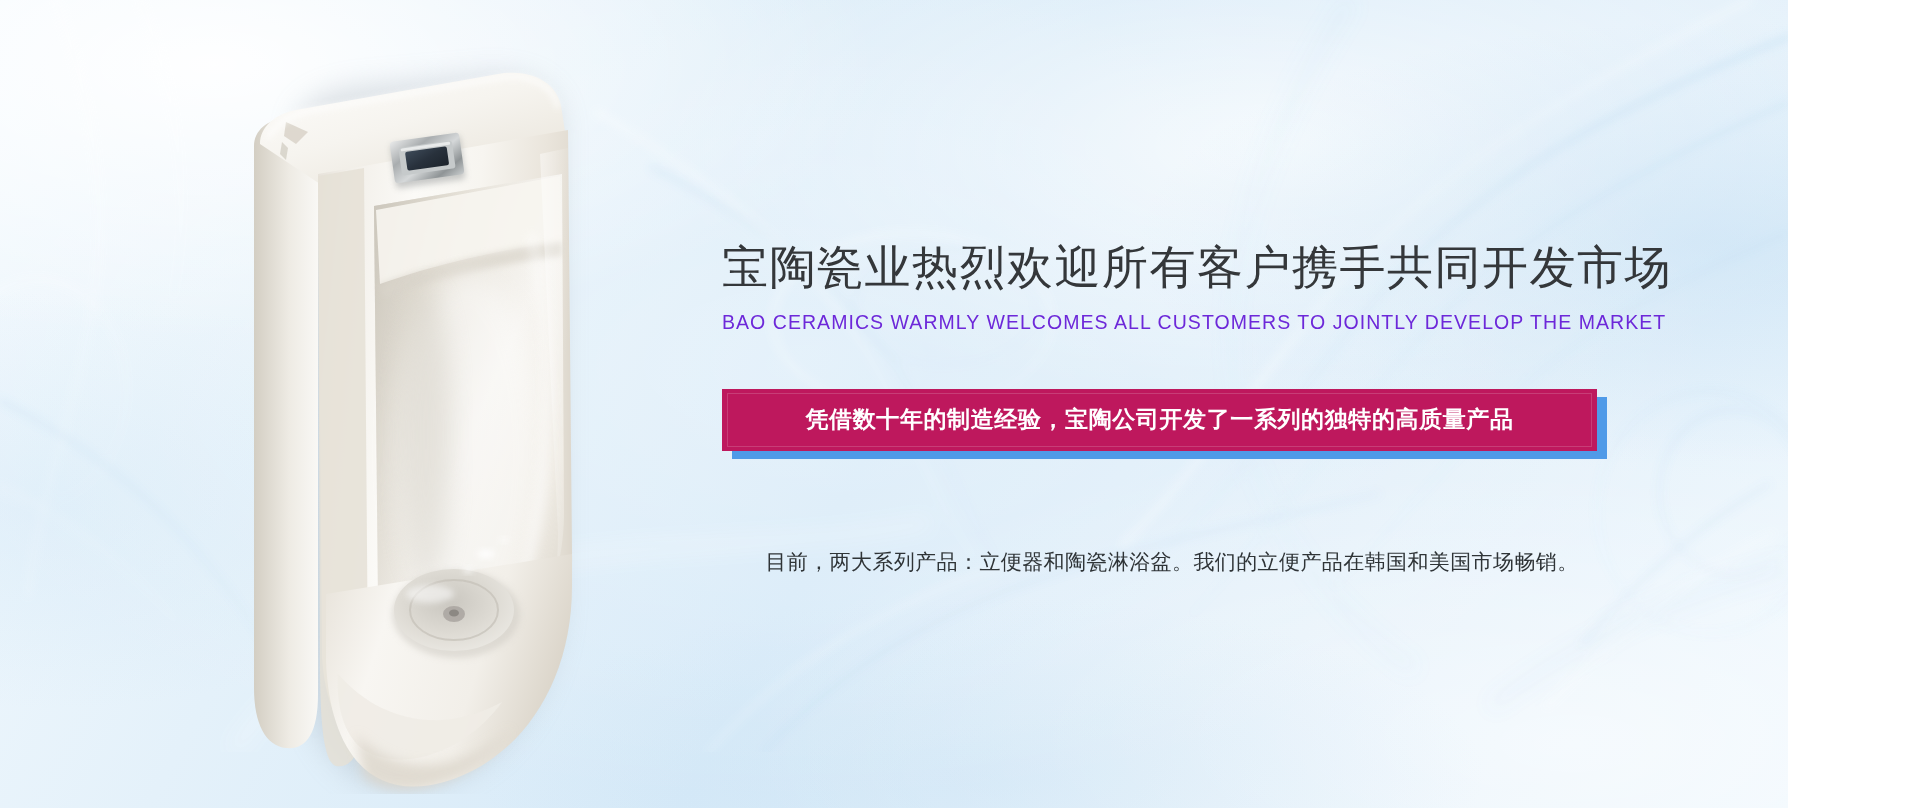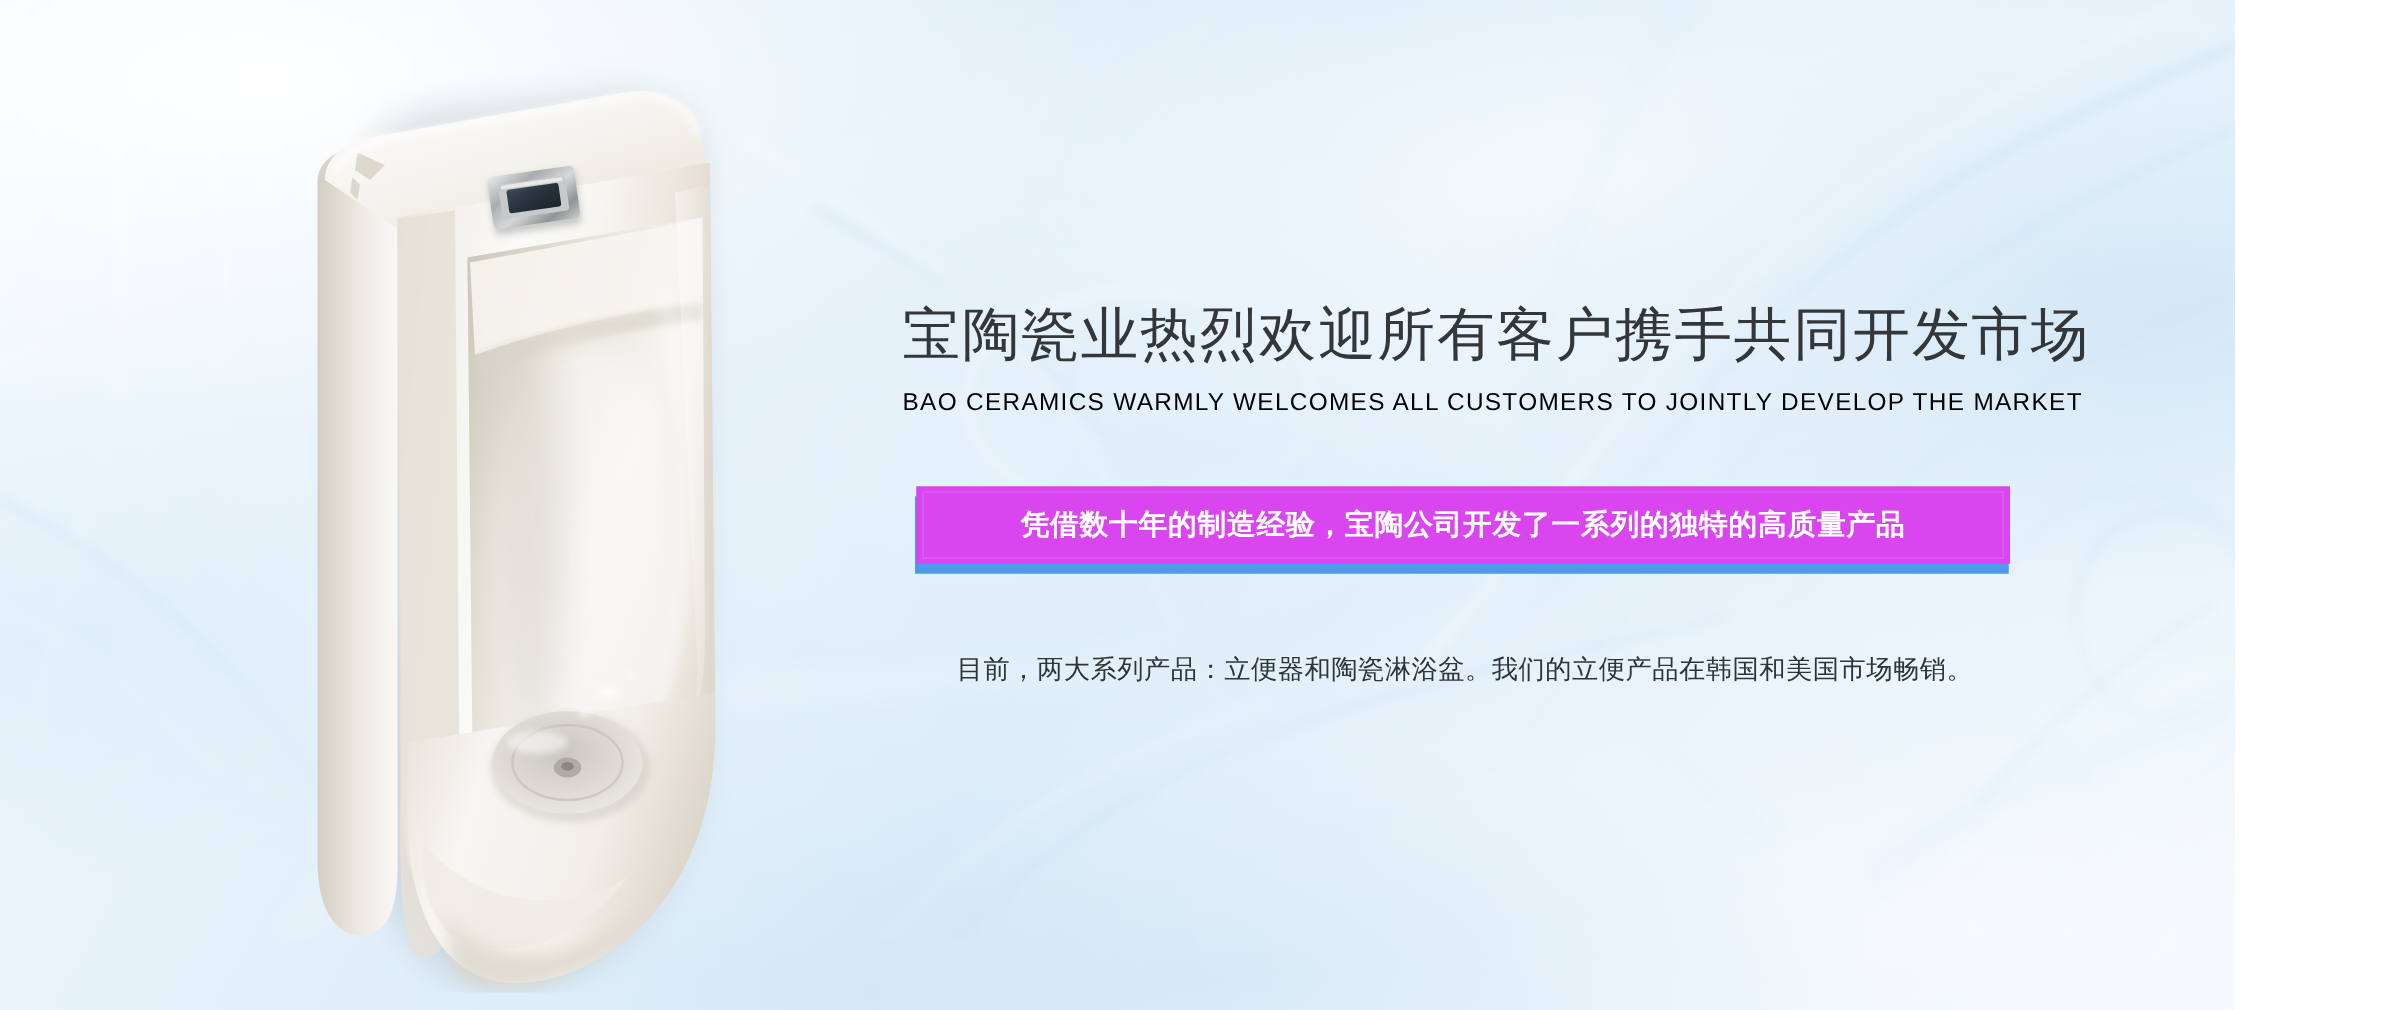--- a/index.html
+++ b/index.html
@@ -74,7 +74,7 @@
     line-height: 1.2;
     font-weight: 400;
     letter-spacing: 1.05px;
-    color: #000000;
+    color: #6d28d9;
     text-align: center;
     white-space: nowrap;
   }

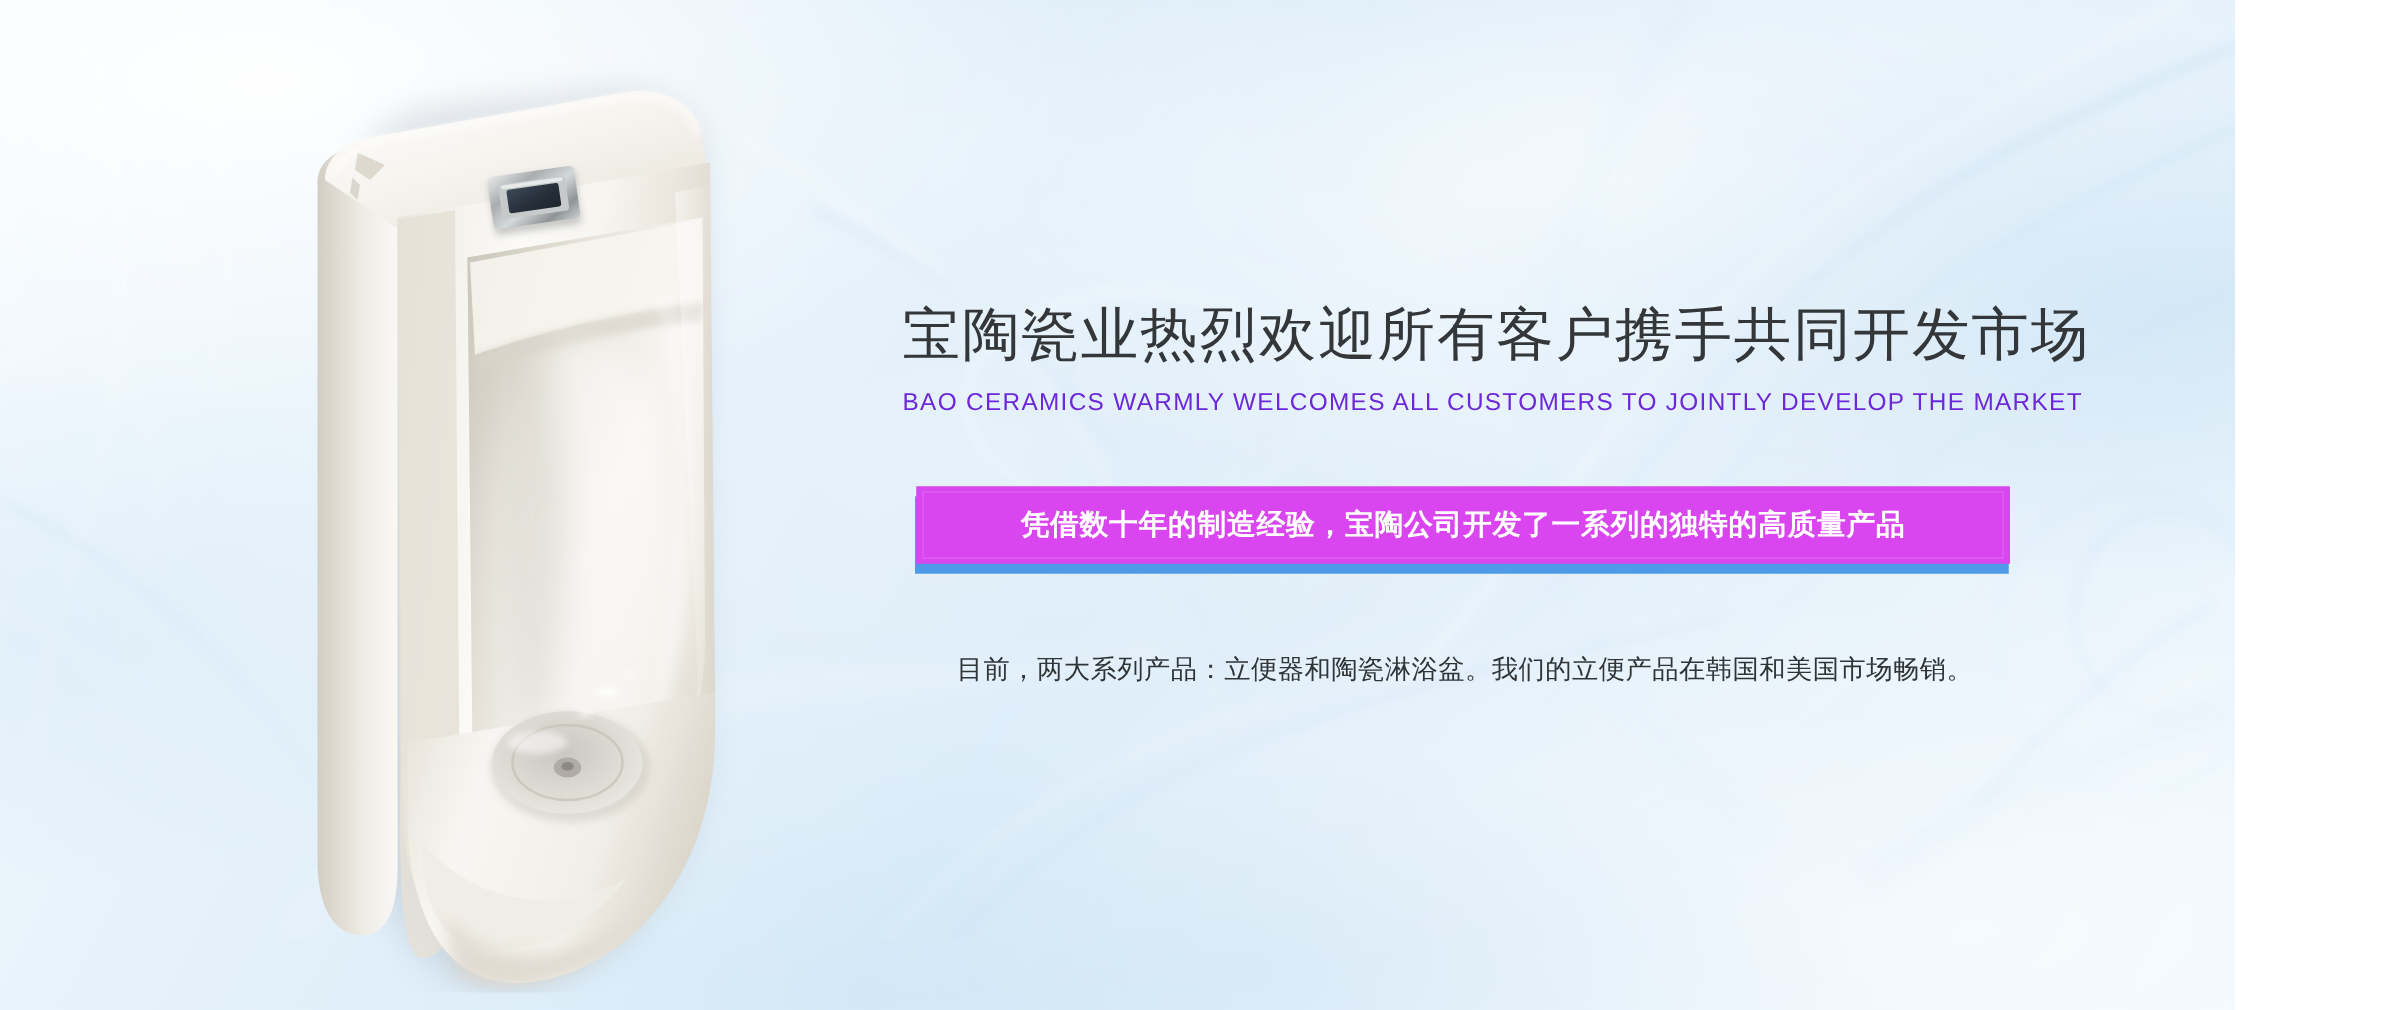--- a/index.html
+++ b/index.html
@@ -94,9 +94,9 @@
   }
   .ribbon {
     position: absolute;
-    left: 11px; top: 0;
+    left: 0; top: 0;
     width: 875px; height: 62px;
-    background: #d946ef;
+    background: #be185d;
     display: flex;
     align-items: center;
     justify-content: center;

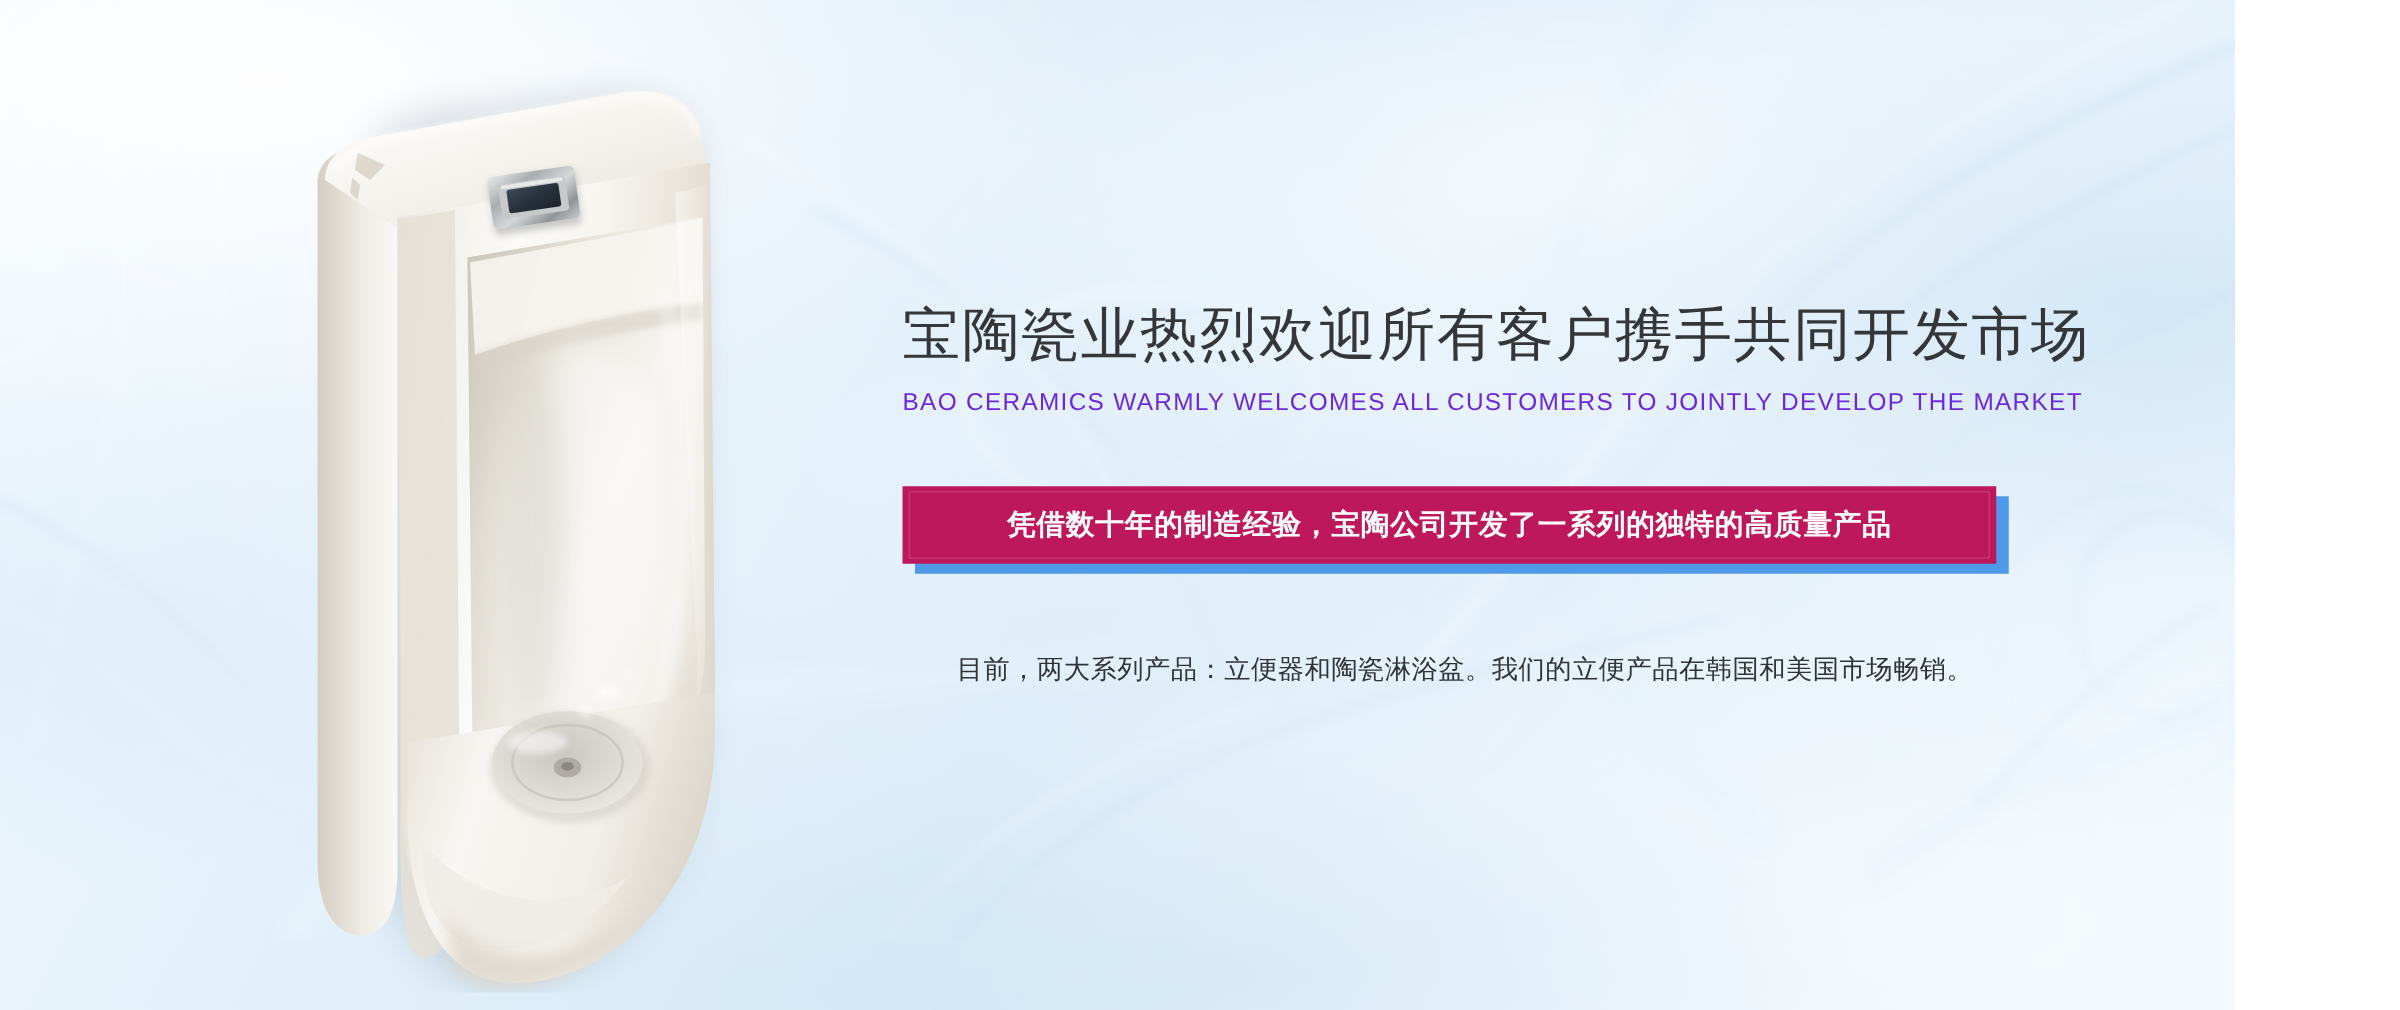--- a/index.html
+++ b/index.html
@@ -118,7 +118,7 @@
   }
 
   .body-copy {
-    margin-top: 70px;
+    margin-top: 96px;
     font-size: 21px;
     line-height: 1.45;
     letter-spacing: 0.4px;

